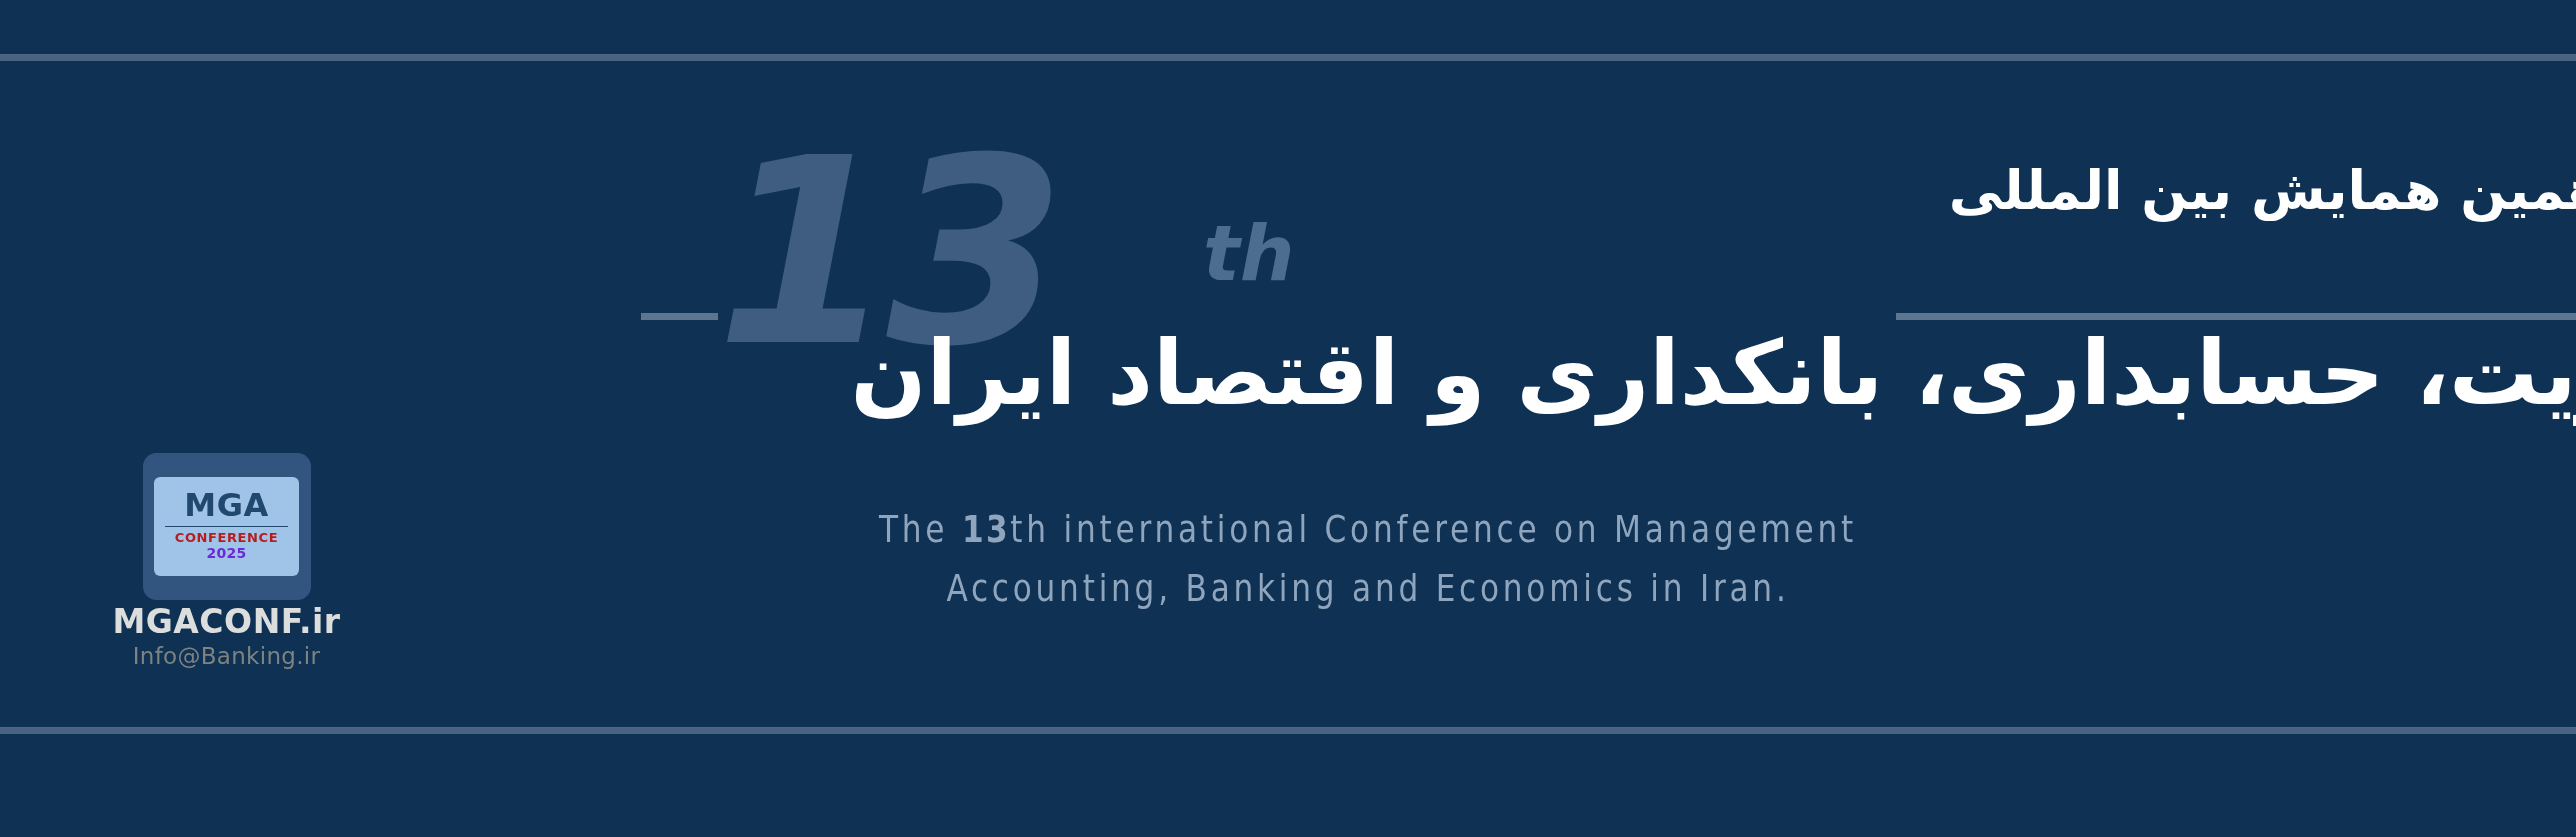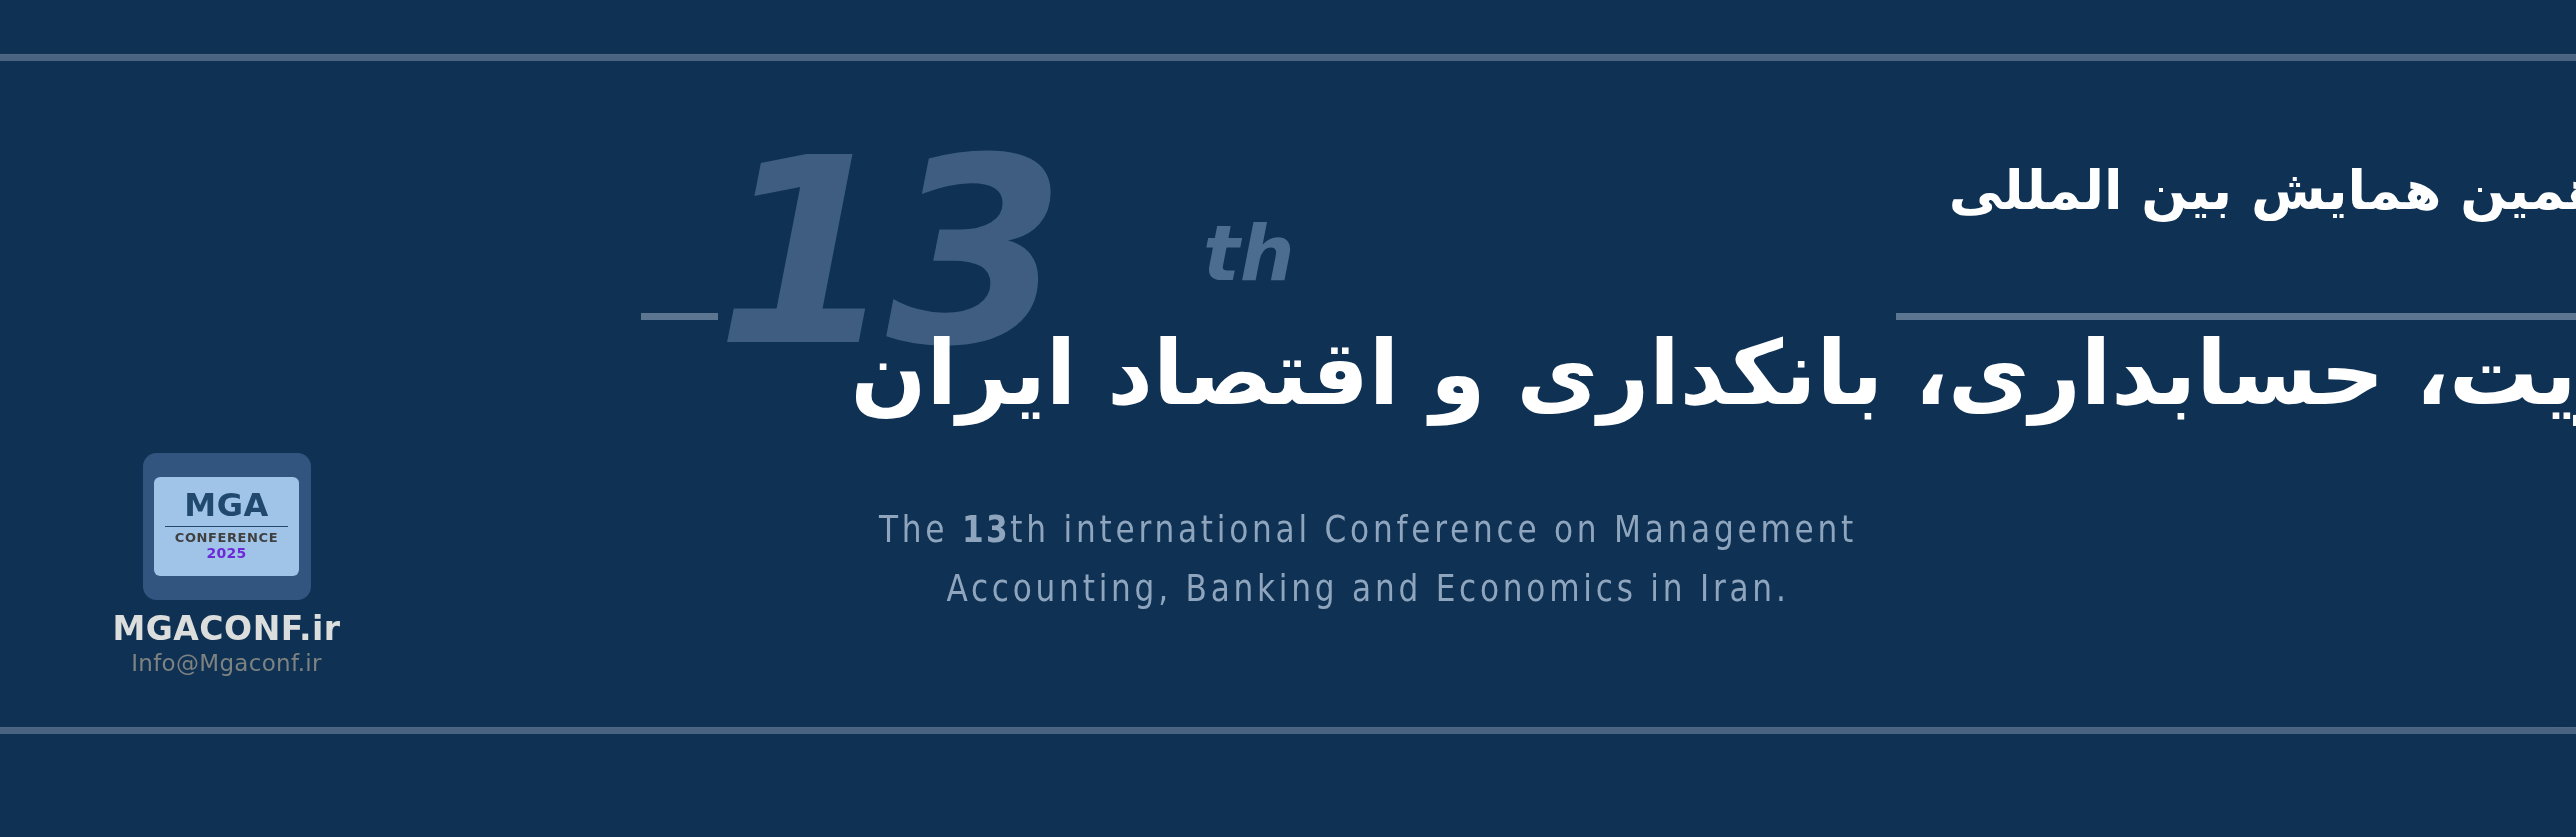--- a/index.html
+++ b/index.html
@@ -130,7 +130,7 @@
   .logo-conf{
     font-size:13px;
     font-weight:700;
-    color:#404040;
+    color:#b91c1c;
     letter-spacing:0.6px;
     line-height:1;
   }

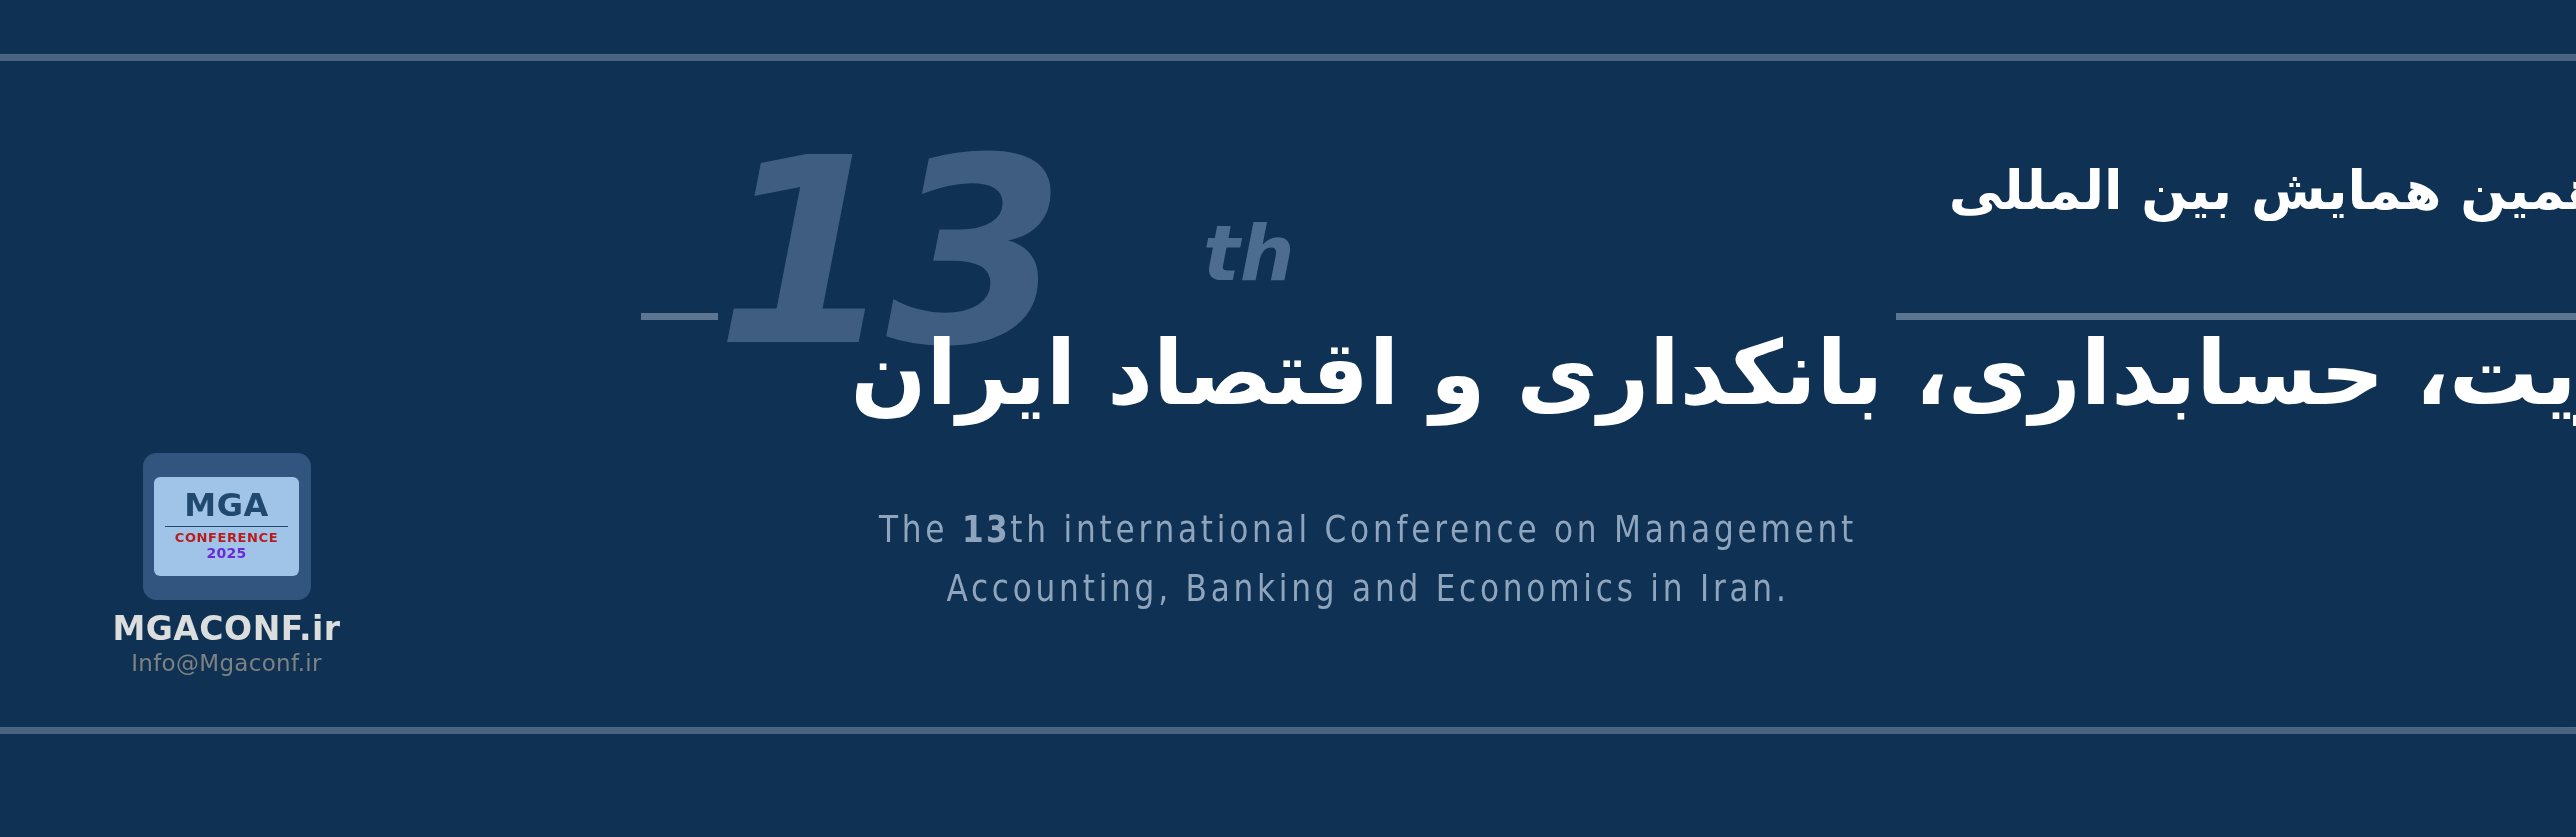--- a/index.html
+++ b/index.html
@@ -143,7 +143,7 @@
     margin-top:2.1px;
   }
   .brand-site{
-    margin-top:12px;
+    margin-top:5px;
     font-size:33px;
     font-weight:700;
     color:#dcdedd;

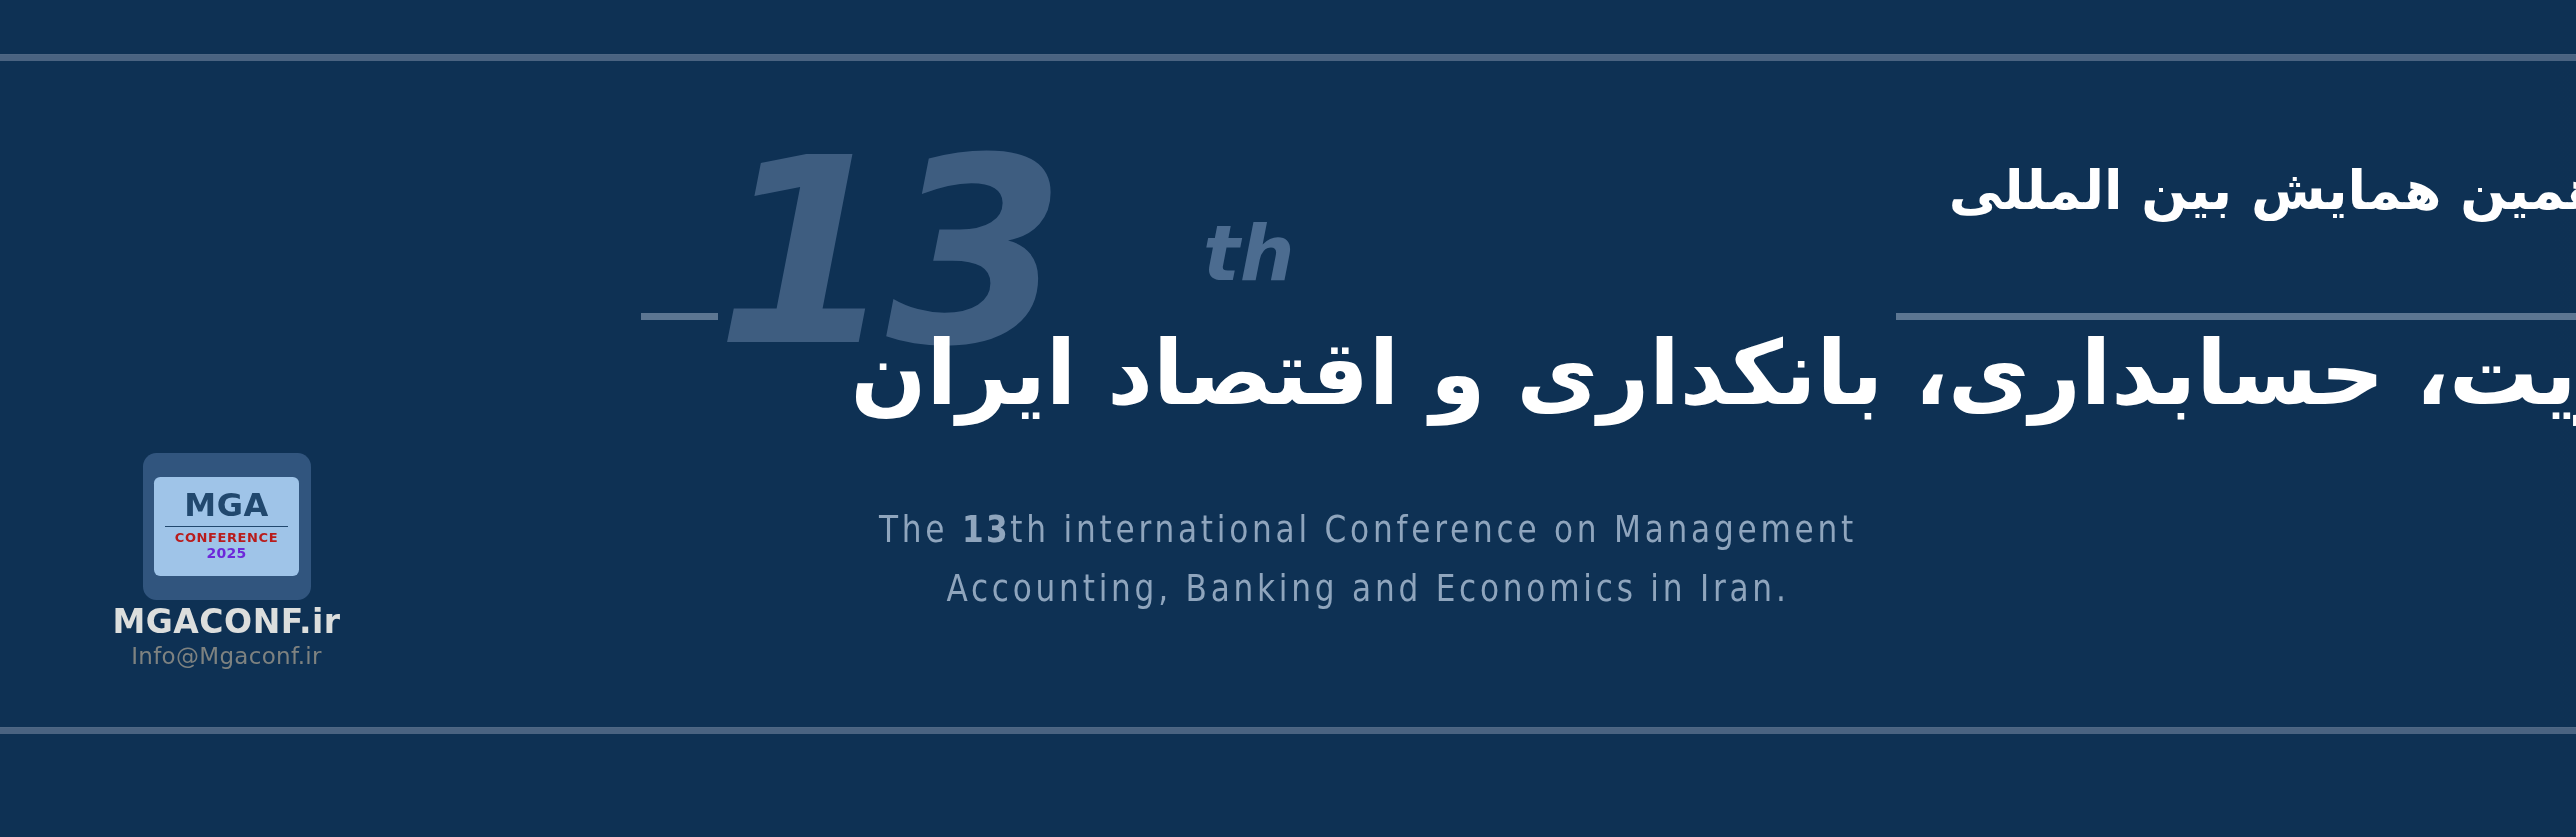--- a/index.html
+++ b/index.html
@@ -264,7 +264,7 @@
       </div>
     </div>
     <div class="brand-site">MGACONF.ir</div>
-    <div class="brand-mail">Info@Mgaconf.ir</div>
+    <div class="brand-mail">Info@Banking.ir</div>
   </div>
 
 </div>

